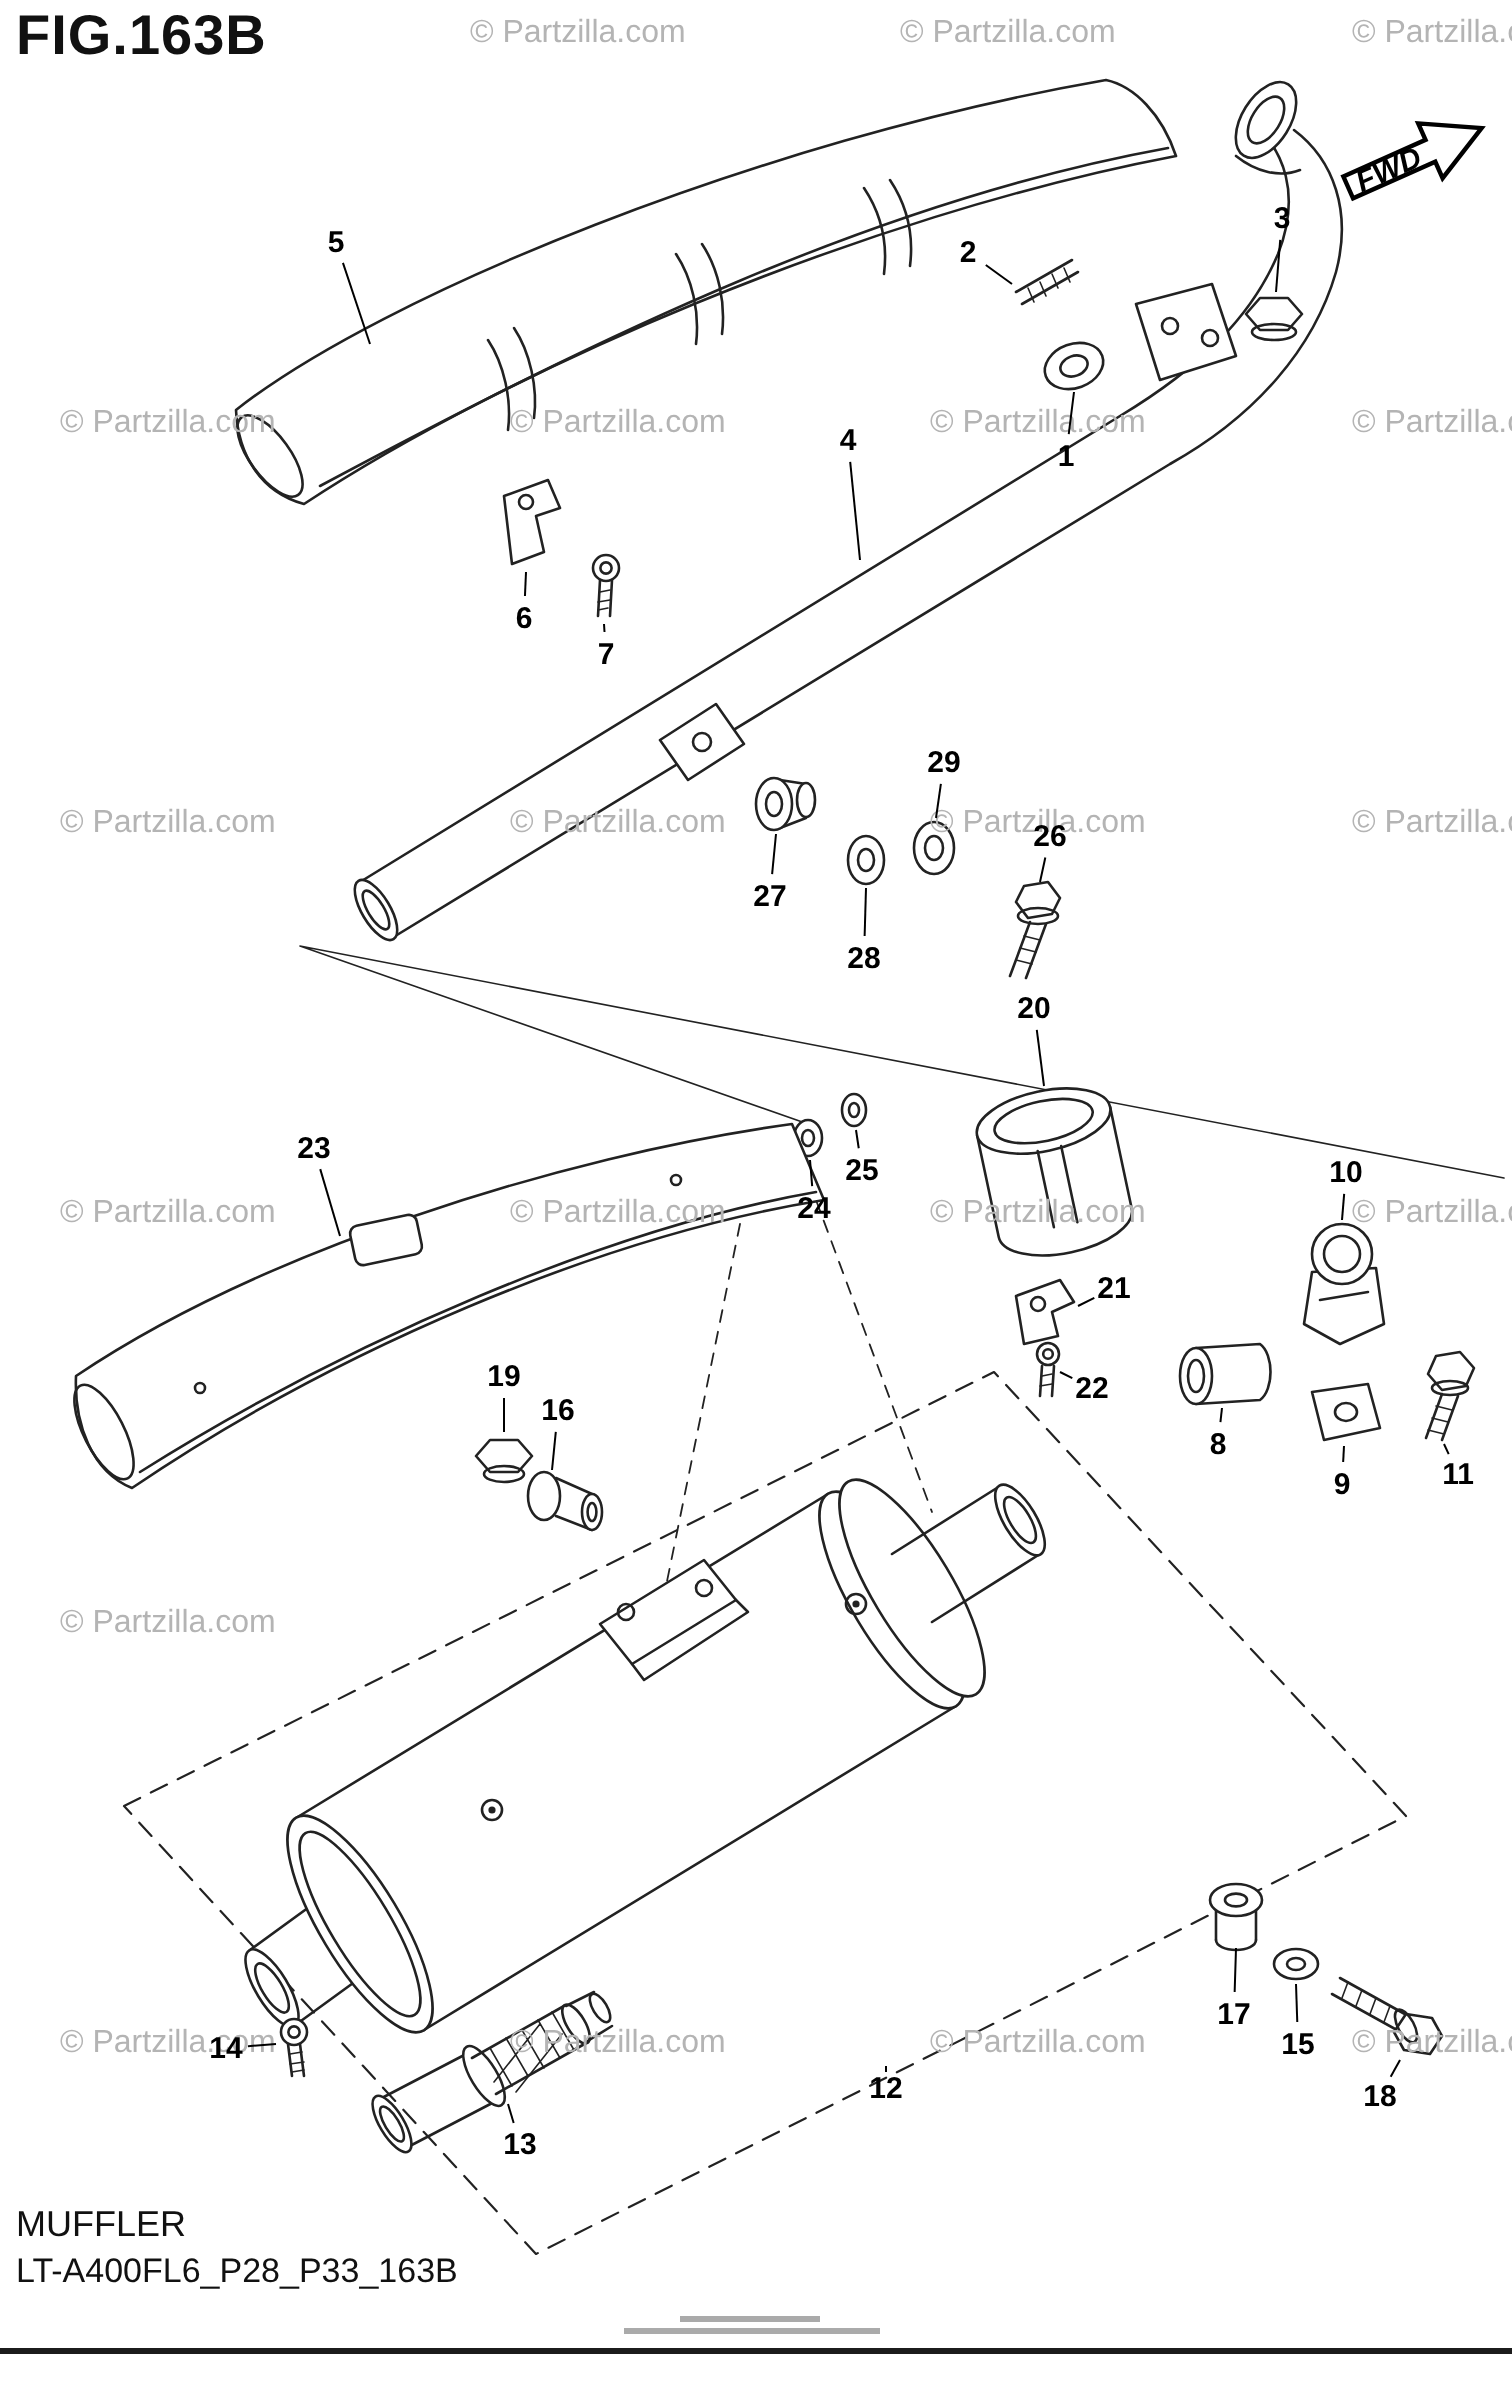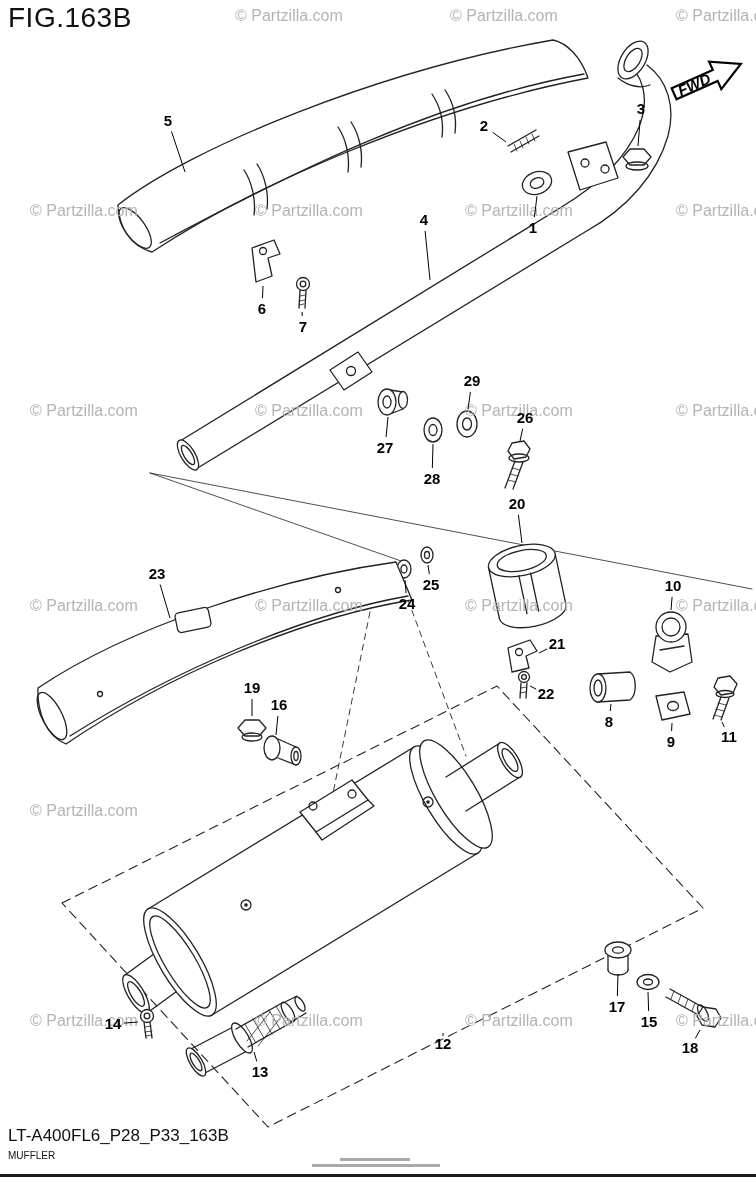--- a/index.html
+++ b/index.html
@@ -6,7 +6,7 @@
   body{margin:0;background:#fff}
   .page{position:relative;width:756px;height:1200px;background:#fff;overflow:hidden;
         font-family:"Liberation Sans","DejaVu Sans",sans-serif;color:#111}
-  .title{position:absolute;left:8px;top:2px;font-size:28px;font-weight:400;letter-spacing:.5px}
+  .title{position:absolute;left:8px;top:2px;font-size:28px;font-weight:700;letter-spacing:.5px}
   svg.diagram{position:absolute;left:0;top:0}
   .wm{font-family:"Liberation Sans",sans-serif;font-size:16px;fill:#b4b4b4}
   .callout{font-family:"Liberation Sans",sans-serif;font-size:15px;font-weight:bold;fill:#000;text-anchor:middle}

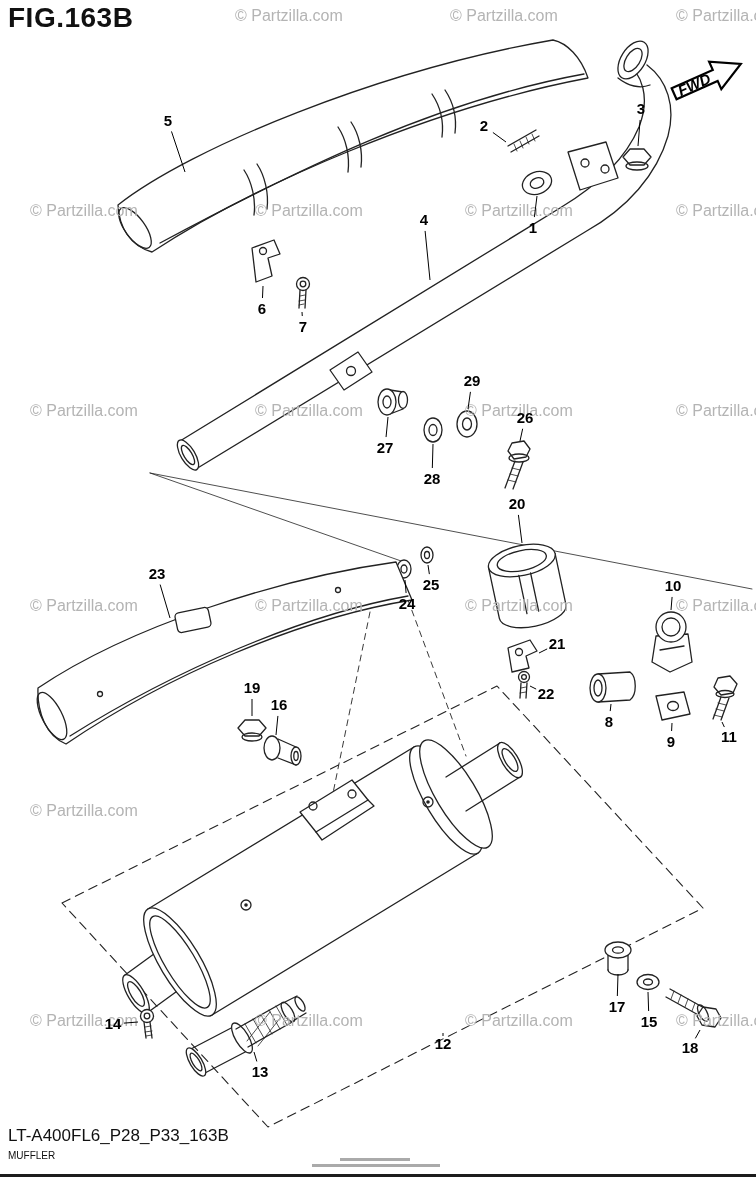--- a/index.html
+++ b/index.html
@@ -19,7 +19,7 @@
   .art .dot{fill:#222;stroke:none}
   .fwd-text{font-style:italic;font-weight:700;font-size:15px;font-family:"Liberation Sans",sans-serif;fill:#000}
   .footer-code{position:absolute;left:8px;top:1126px;font-size:17px}
-  .footer-name{position:absolute;left:8px;top:1150px;font-size:10px}
+  .footer-name{position:absolute;left:8px;top:1102px;font-size:18px}
   .fineprint{position:absolute;background:#aaa;height:3px}
   .rule{position:absolute;left:0;top:1174px;width:756px;height:3px;background:#1c1c1c}
 </style>

